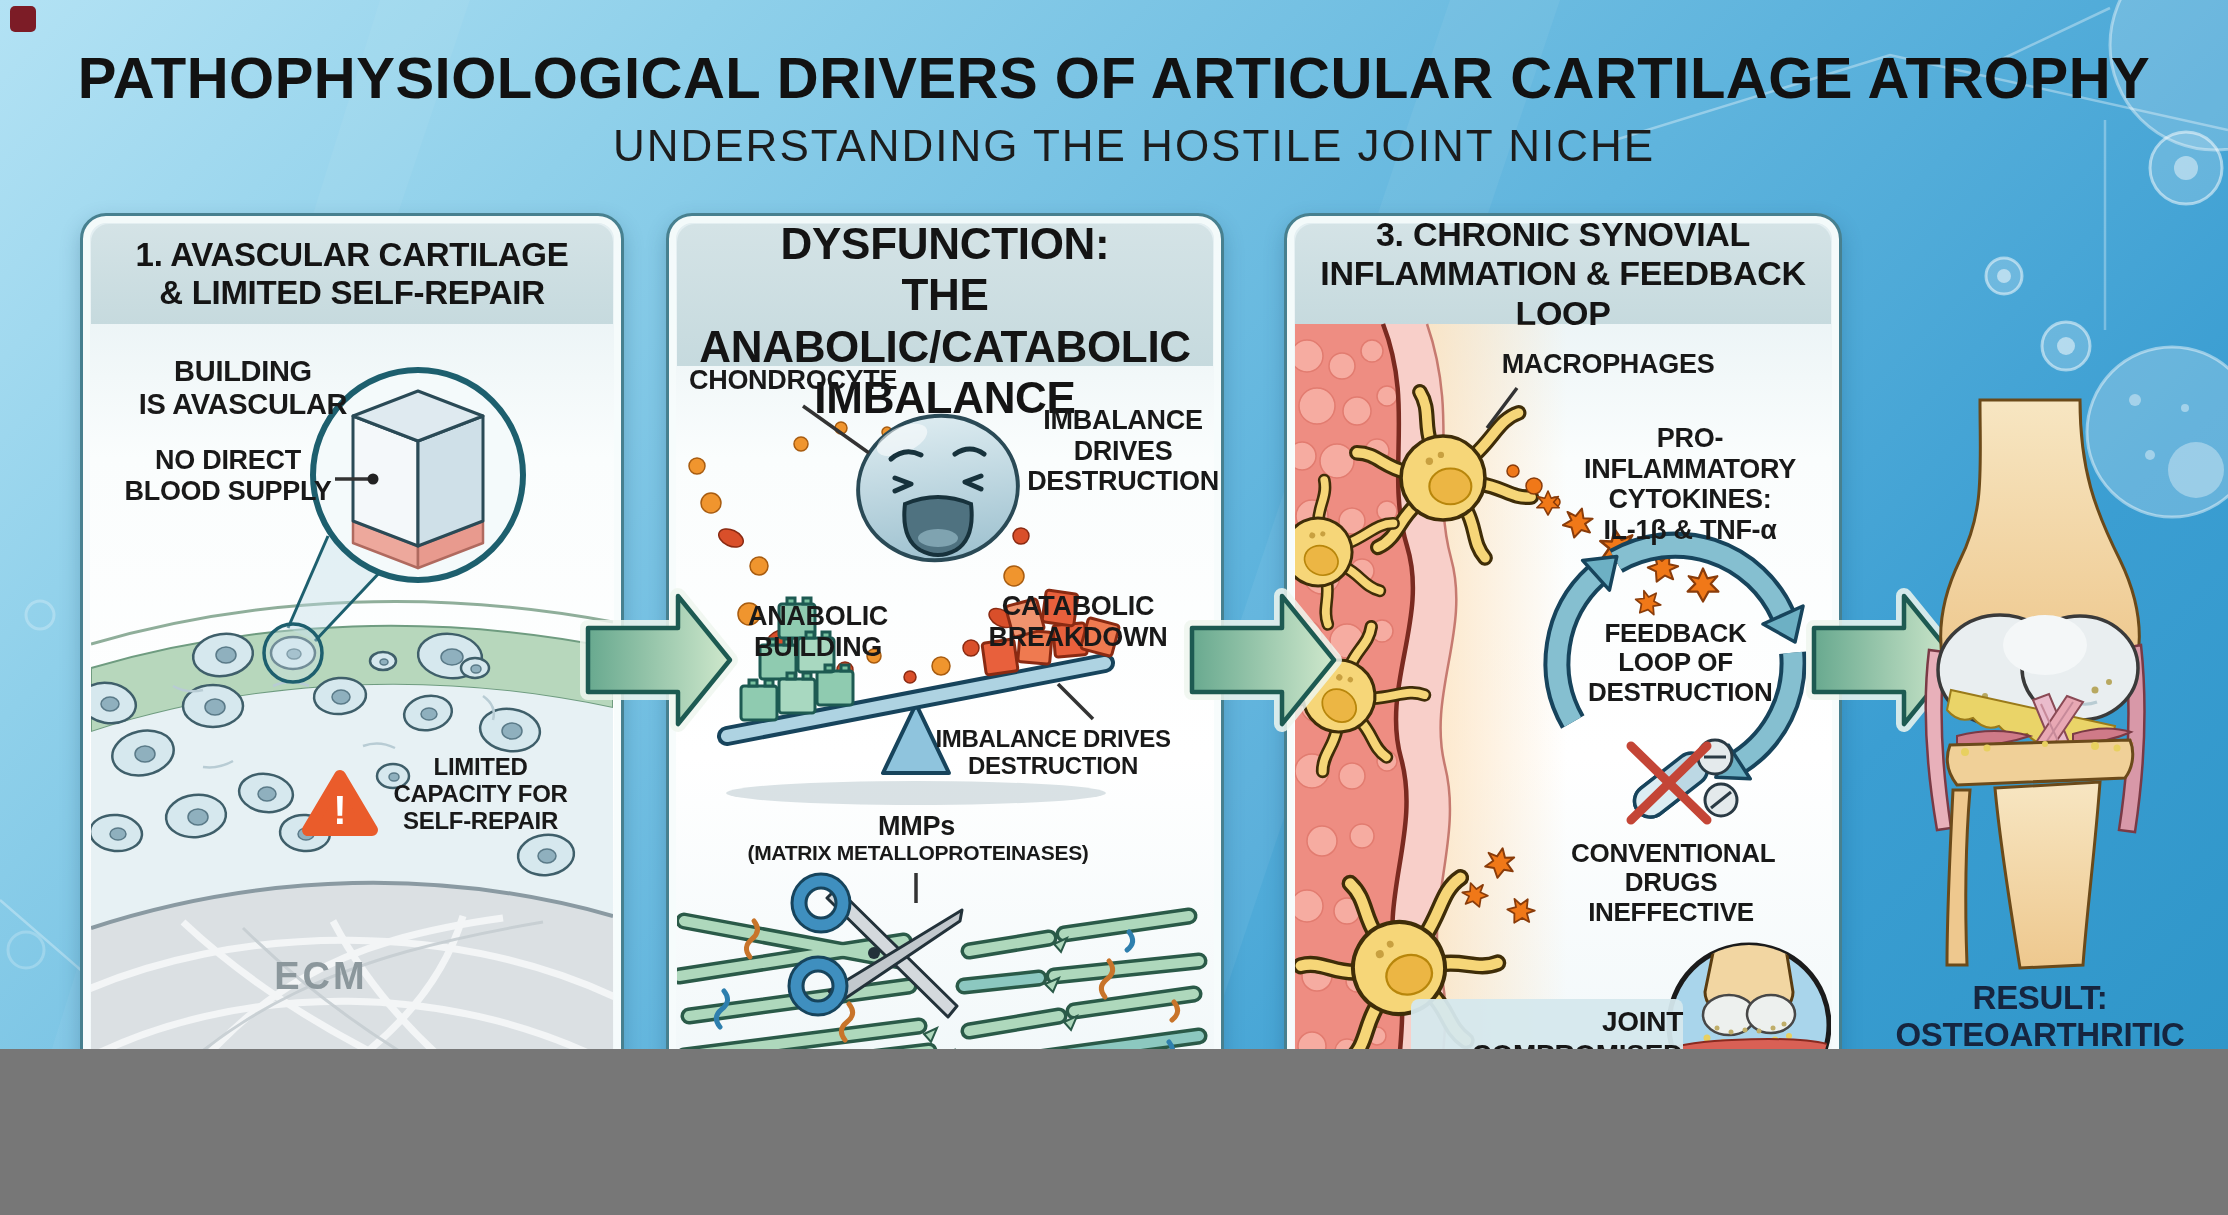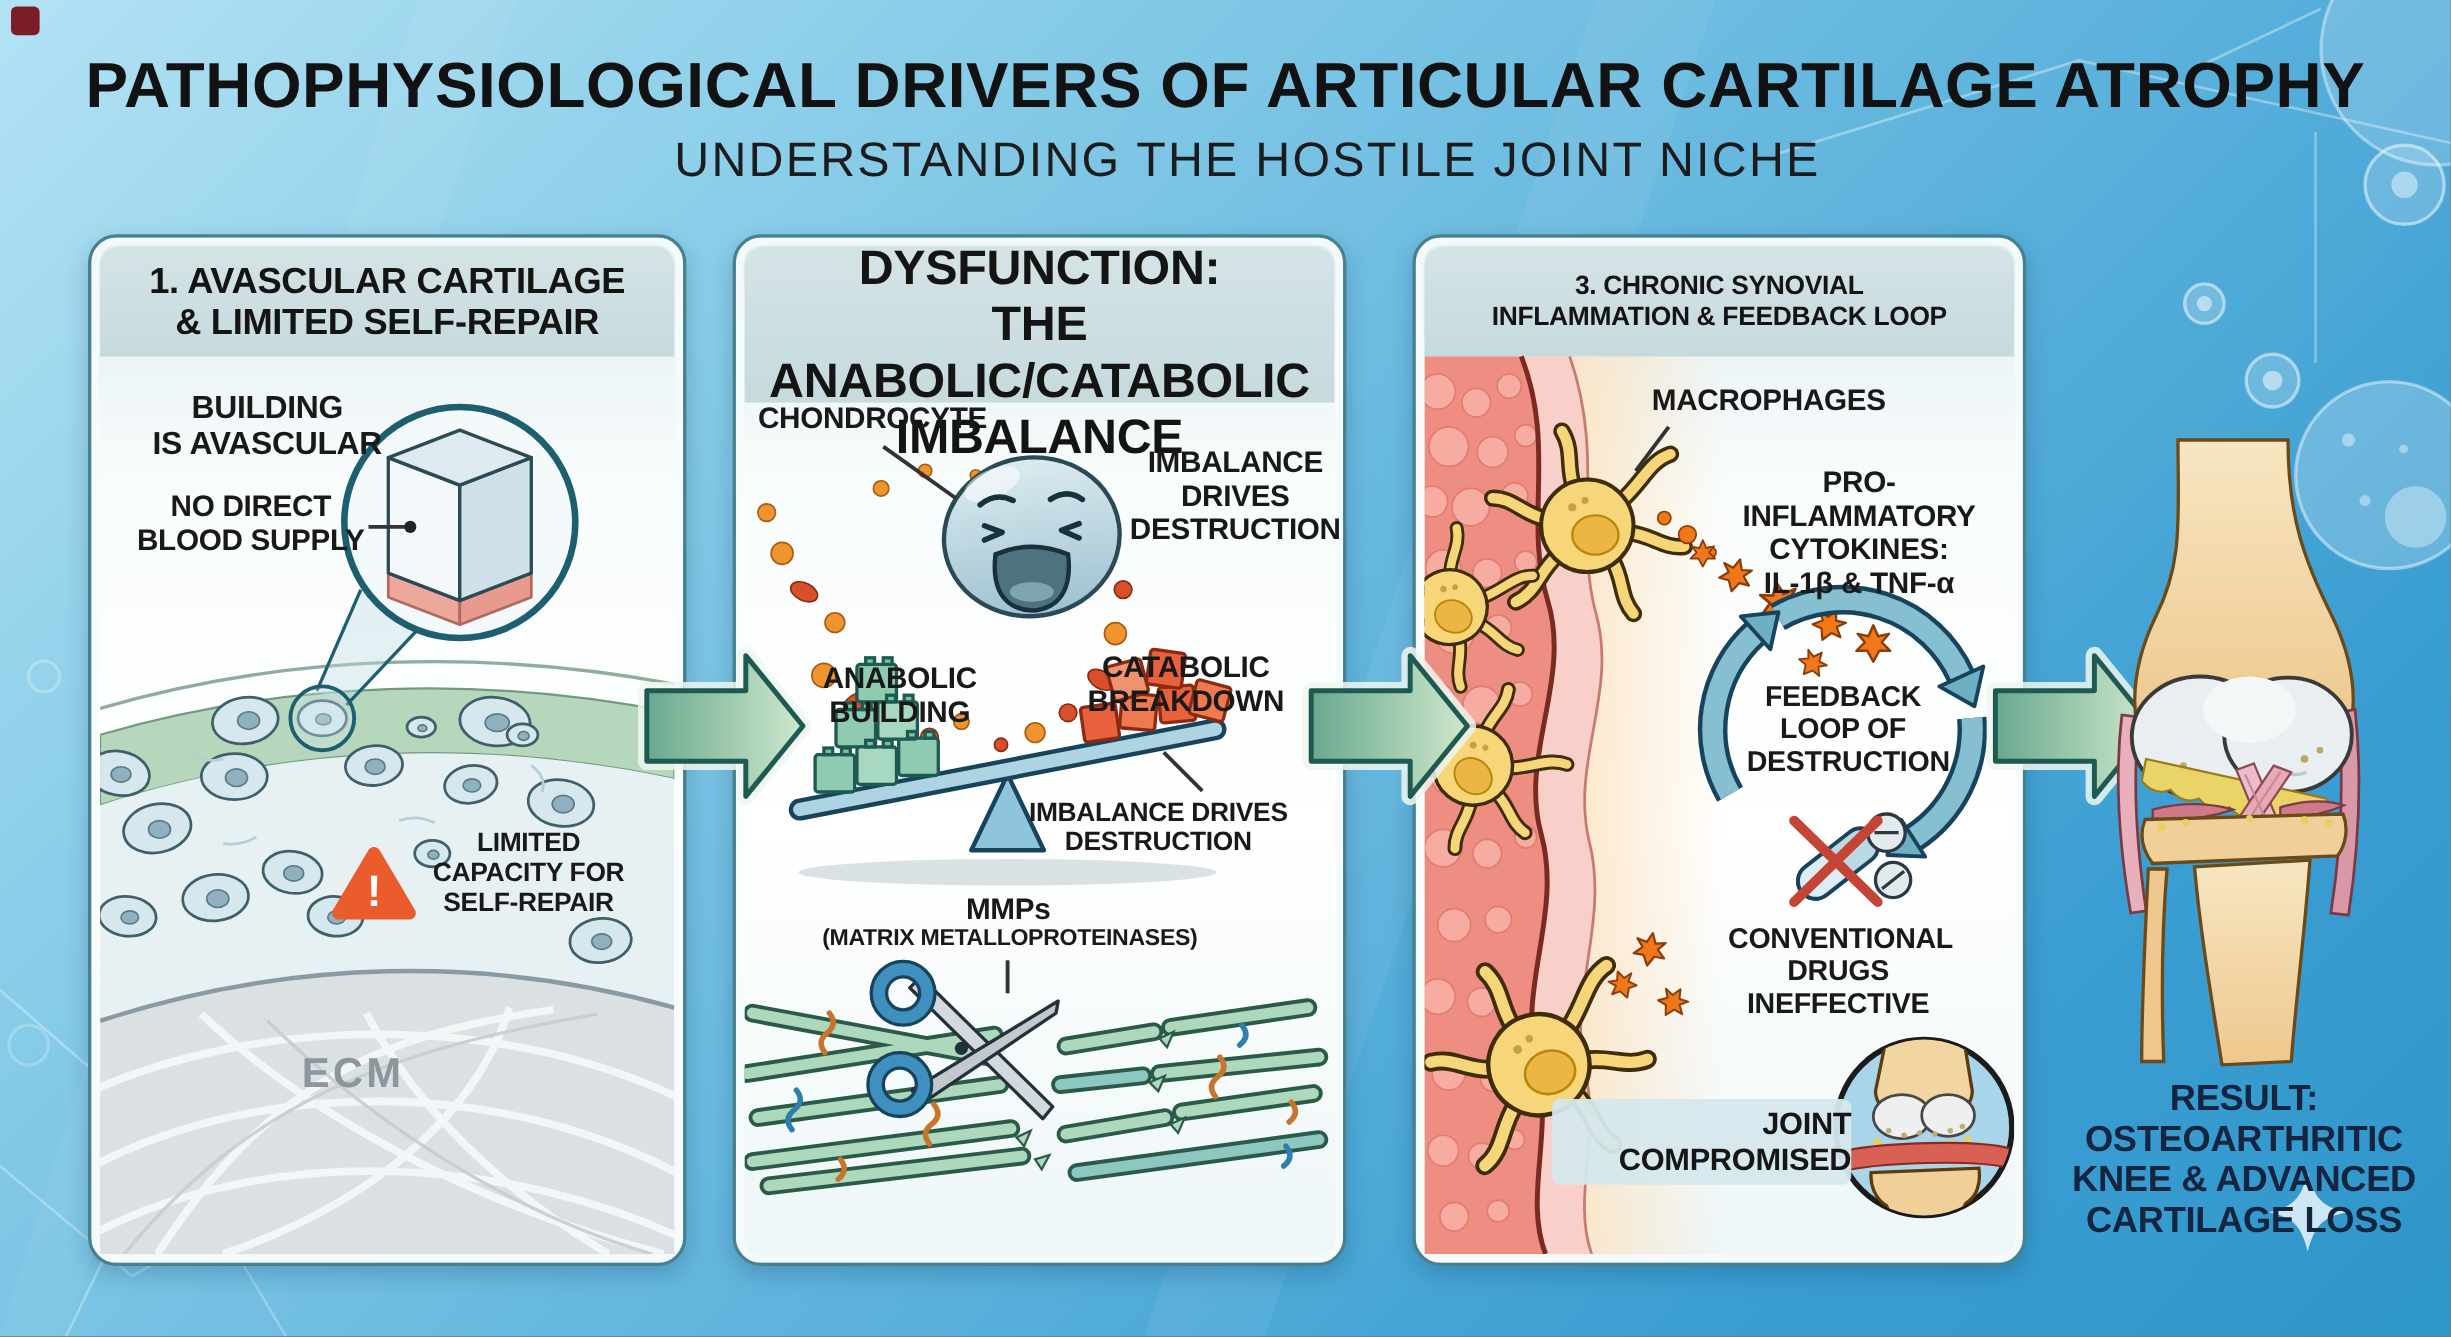--- a/index.html
+++ b/index.html
@@ -3,7 +3,7 @@
 <meta charset="utf-8">
 <style>
   html,body{margin:0;padding:0;background:#777;}
-  #stage{position:relative;width:2228px;height:1215px;overflow:hidden;
+  #stage{position:relative;width:2228px;height:1049px;overflow:hidden;
     font-family:"Liberation Sans",sans-serif;
     background:linear-gradient(135deg,#b3e2f4 0%,#8fd0ea 22%,#5fb4dd 55%,#3b9ed2 80%,#2f96c9 100%);}
   svg{display:block;}

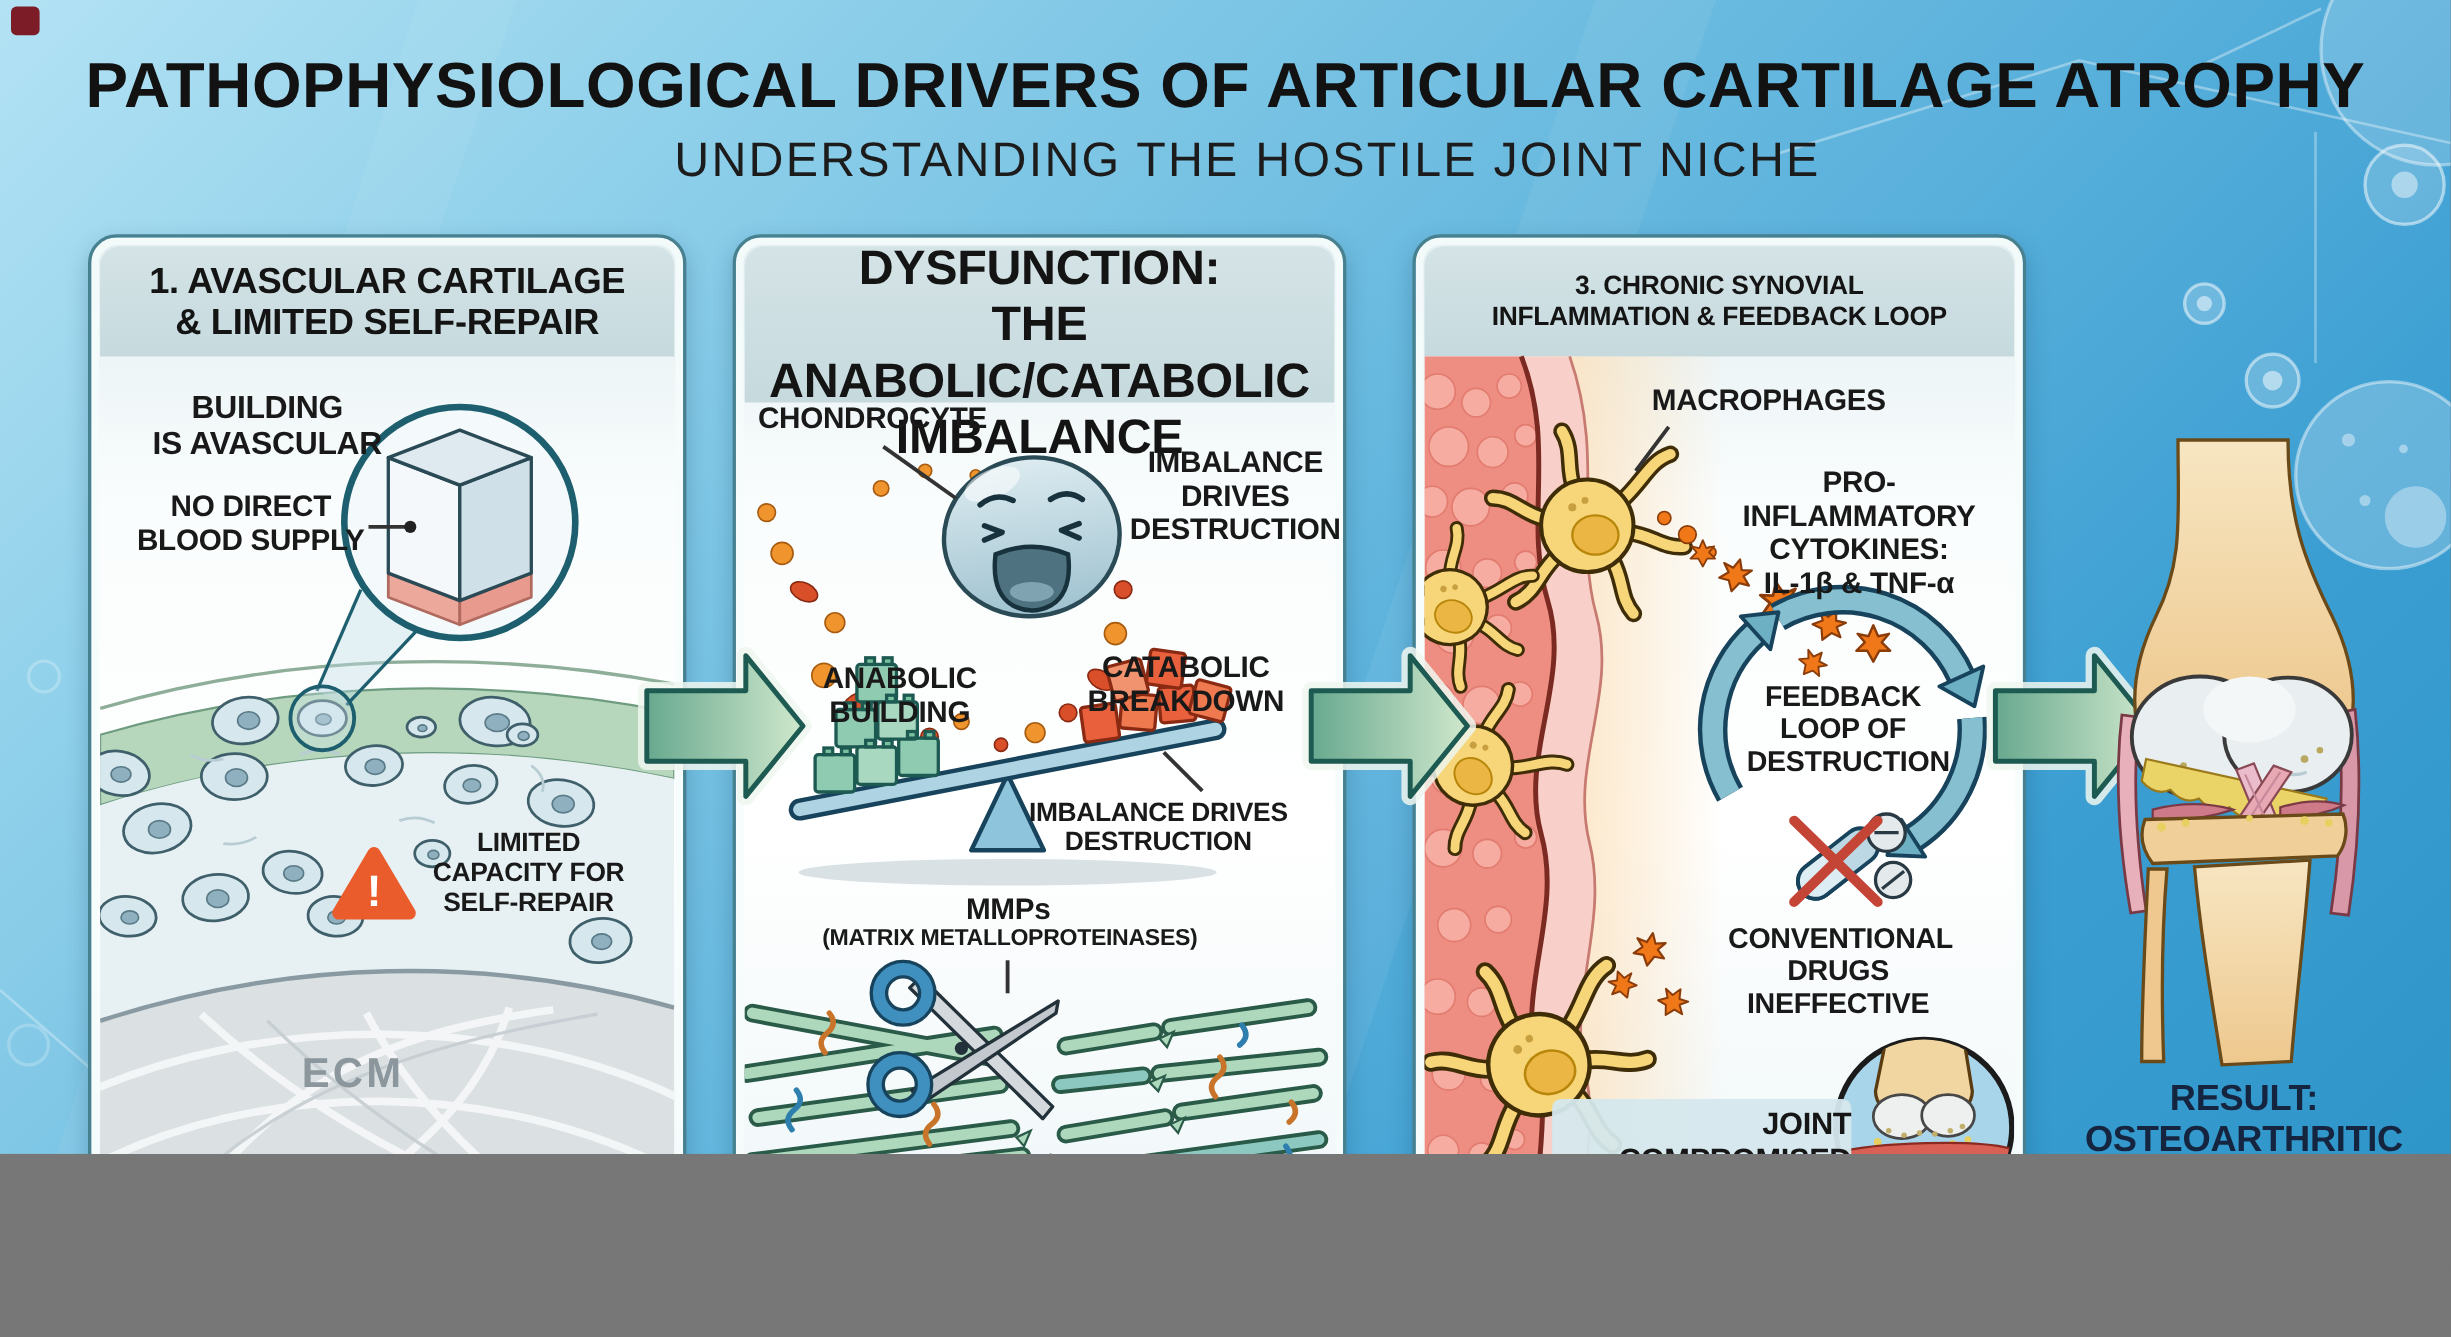--- a/index.html
+++ b/index.html
@@ -25,7 +25,7 @@
     font-weight:bold;color:#141414;white-space:pre-line;letter-spacing:-0.3px;line-height:1.16;}
   #panel-1 .panel-header{height:100px;font-size:33px;}
   #panel-2 .panel-header{height:142px;font-size:44px;}
-  #panel-3 .panel-header{height:100px;font-size:24px;}
+  #panel-3 .panel-header{height:100px;font-size:34px;}
   .panel-art{position:absolute;inset:8px;z-index:1;}
   .panel .lbl{z-index:3;}
   #joint-band{position:absolute;left:124px;top:783px;width:272px;height:78px;z-index:2;

